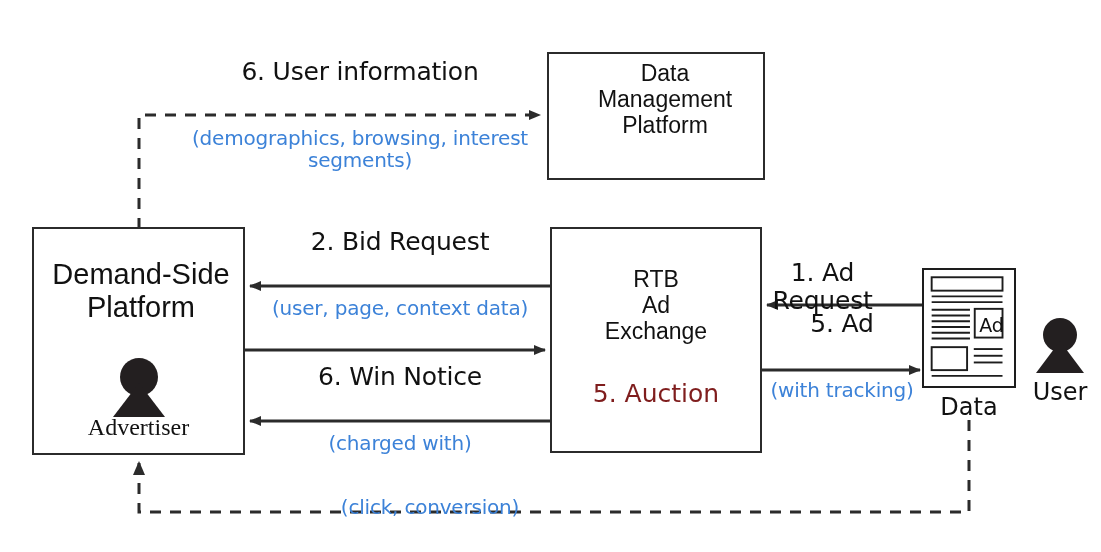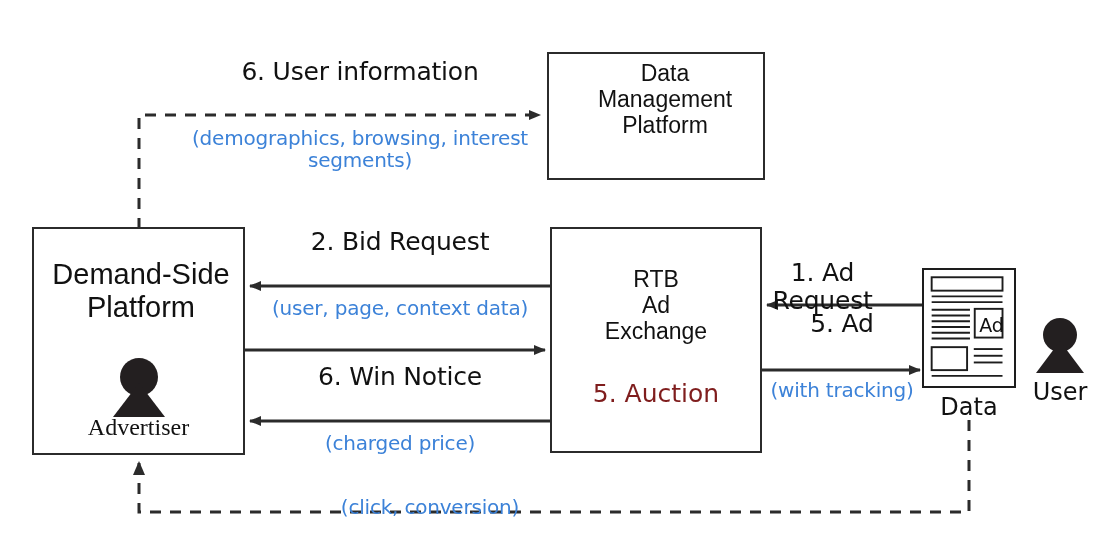--- a/index.html
+++ b/index.html
@@ -195,7 +195,7 @@
 
   <div class="edge-label" style="left:250px; top:363px; width:300px;">
     <span class="main">6. Win Notice</span>
-    <span class="sub">(charged price)</span>
+    <span class="sub">(charged with)</span>
   </div>
 
   <div class="edge-label" style="left:740px; top:259px; width:165px;">

